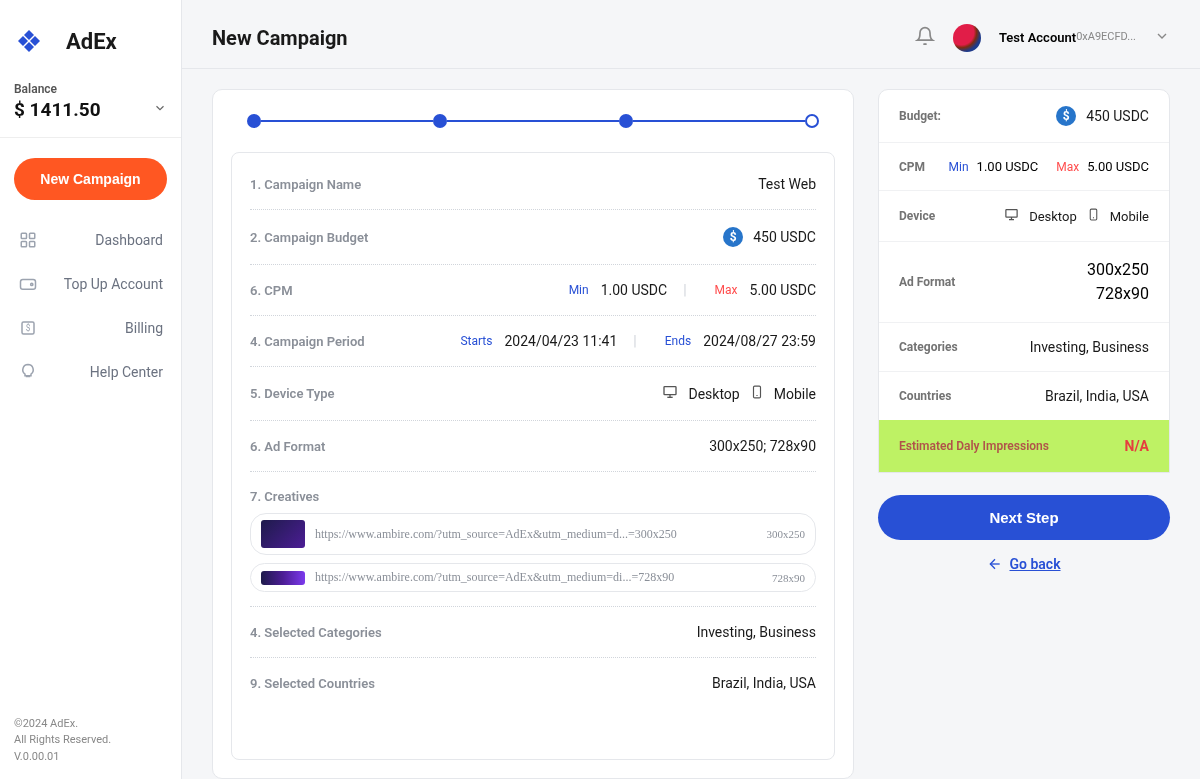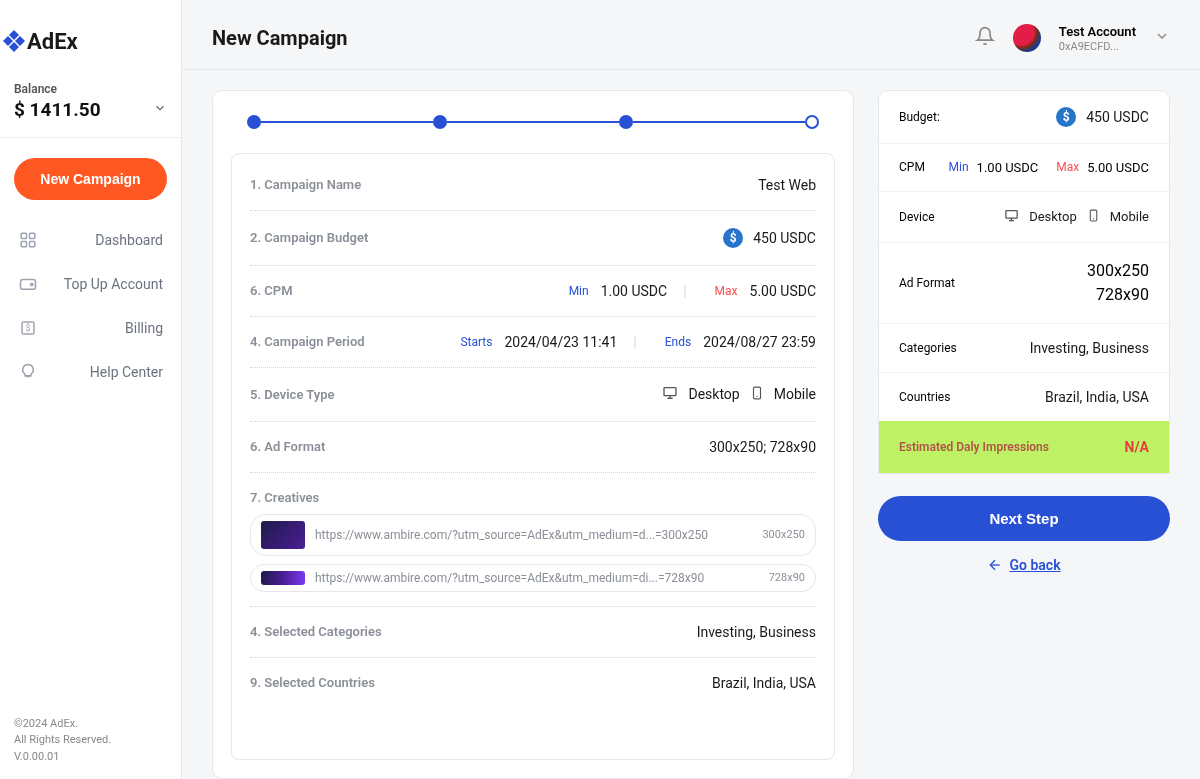--- a/index.html
+++ b/index.html
@@ -7,7 +7,7 @@
     
     
     .sidebar { position: fixed; left: 0; top: 0; width: 182px; height: 100%; background: #fff; border-right: 1px solid #e5e7eb; display: flex; flex-direction: column; }
-    .logo-wrap { display: flex; align-items: center; gap: 0; padding: 28px 16px 20px 1px; }
+    .logo-wrap { display: flex; align-items: center; gap: 24px; padding: 28px 16px 20px 16px; }
     .logo-icon svg { display: block; }
     .logo-text { font-size: 22px; font-weight: 700; color: #1a1a1a; }
     .balance-wrap { padding: 8px 14px 16px 14px; border-bottom: 1px solid #eee; }

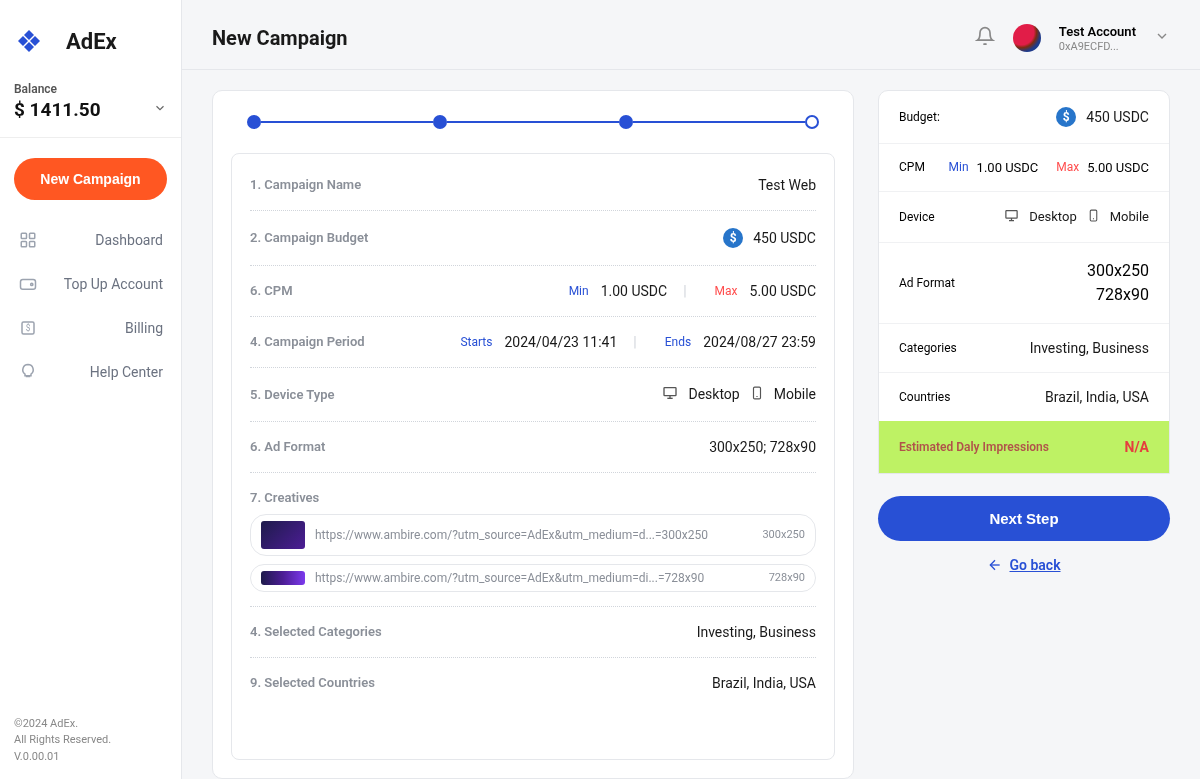--- a/index.html
+++ b/index.html
@@ -28,7 +28,7 @@
     .top-right { display: flex; align-items: center; gap: 18px; }
     .bell { color: #888; cursor: pointer; }
     .avatar { width: 28px; height: 28px; border-radius: 50%; background: radial-gradient(circle at 30% 30%, #e11d48 45%, #7c2d12 55%, #1e3a8a 70%); }
-    .account-info { display: flex; flex-direction: column; line-height: 1.2; }
+    .account-info { display: flex; flex-direction: row; line-height: 1.2; }
     .account-name { font-size: 13px; font-weight: 600; }
     .account-addr { font-size: 11px; color: #888; }
     .account-chev { color: #888; cursor: pointer; }

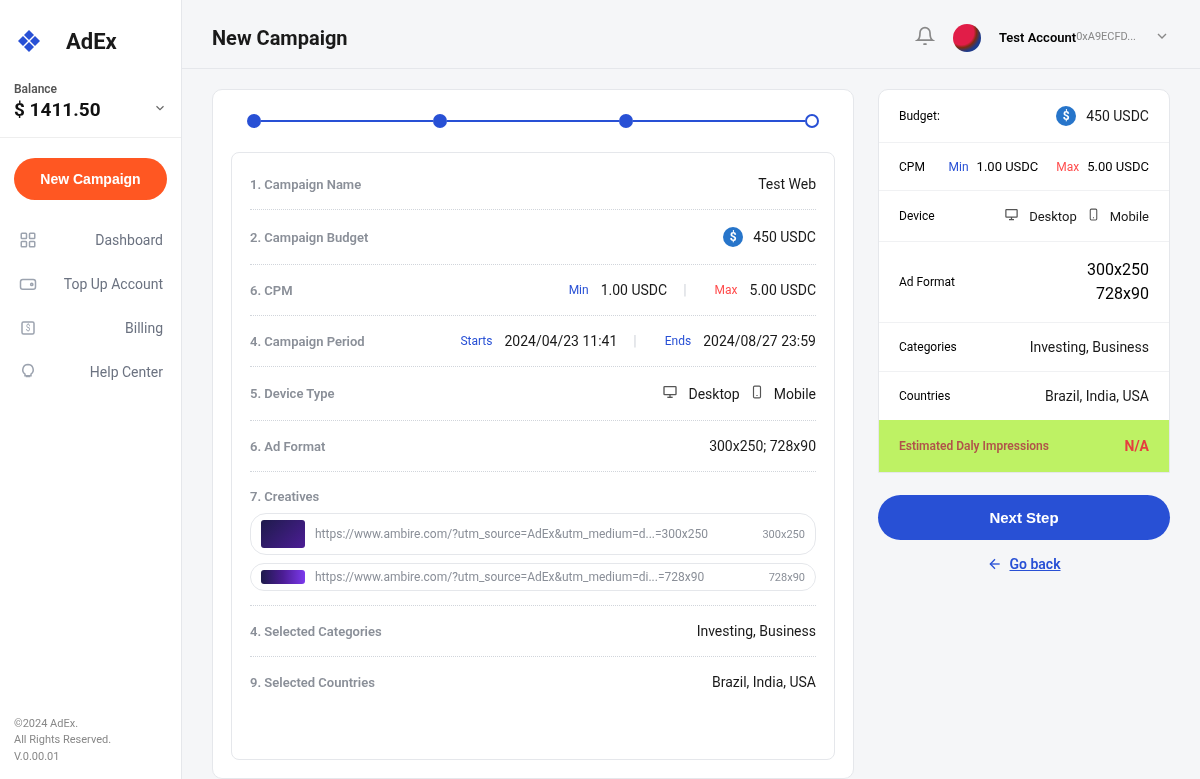--- a/index.html
+++ b/index.html
@@ -69,7 +69,7 @@
     .right-panel { width: 292px; display: flex; flex-direction: column; }
     .summary-card { background: #fff; border: 1px solid #e5e7eb; border-radius: 10px 10px 0 0; overflow: hidden; }
     .sum-row { padding: 16px 20px; border-bottom: 1px solid #f0f1f3; }
-    .sum-label { font-size: 12px; font-weight: 400; color: #000000; }
+    .sum-label { font-size: 12px; font-weight: 700; color: #737373; }
     .sum-top { display: flex; align-items: center; justify-content: space-between; }
     .sum-val { font-size: 14px; color: #1a1a1a; text-align: right; }
     .sum-val-stack { text-align: right; line-height: 1.5; }

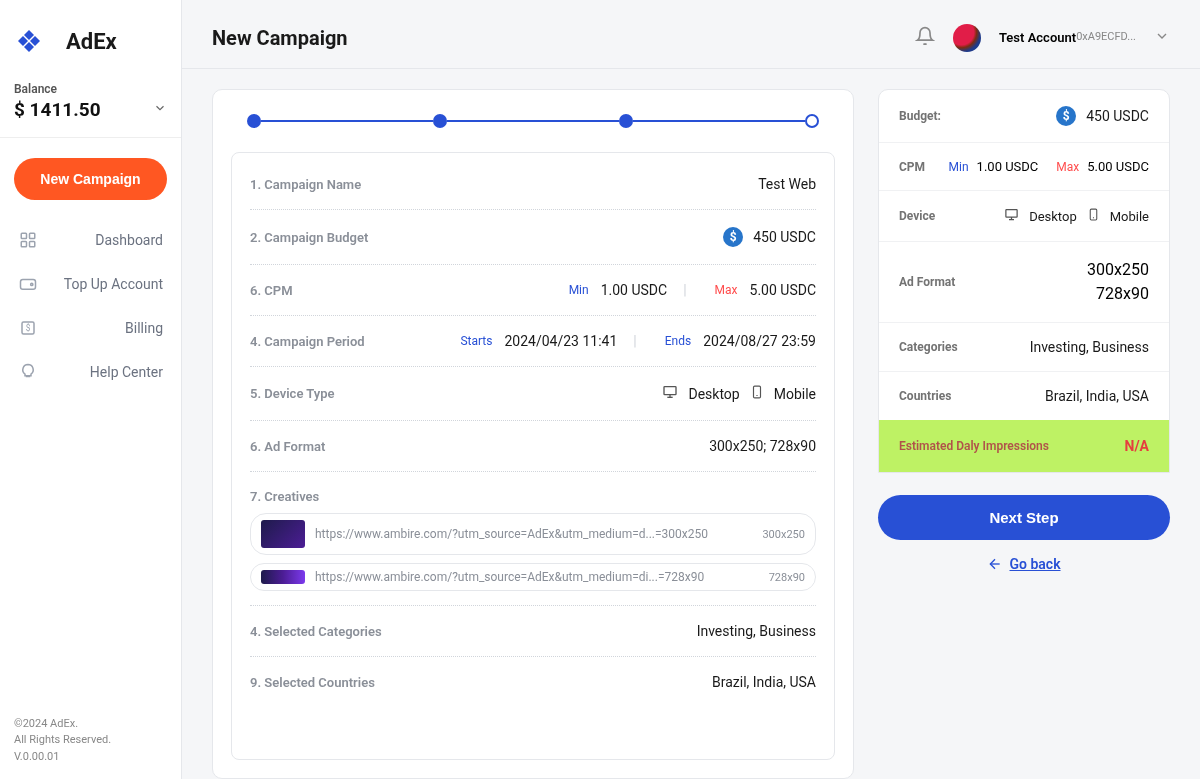--- a/index.html
+++ b/index.html
@@ -59,7 +59,7 @@
     .device-icon { color: #555; }
 
     .creatives-block { padding: 14px 0; border-bottom: 1px dotted #d1d5db; }
-    .creative-row { display: flex; align-items: center; gap: 10px; border: 1px solid #e5e7eb; border-radius: 16px; padding: 6px 10px; margin-top: 8px; }
+    .creative-row { display: flex; align-items: center; gap: 10px; border: 1px solid #e5e7eb; border-radius: 16px; padding: 6px 10px; margin-top: 8px; font-family: Liberation Serif, serif; }
     .creative-thumb { width: 44px; height: 28px; background: linear-gradient(135deg,#1e1b4b,#4c1d95); border-radius: 3px; flex-shrink: 0; }
     .creative-thumb.wide { height: 14px; background: linear-gradient(90deg,#1e1b4b,#4c1d95,#7c3aed); }
     .creative-url { flex: 1; font-size: 12px; color: #8a8f98; white-space: nowrap; overflow: hidden; text-overflow: ellipsis; }

